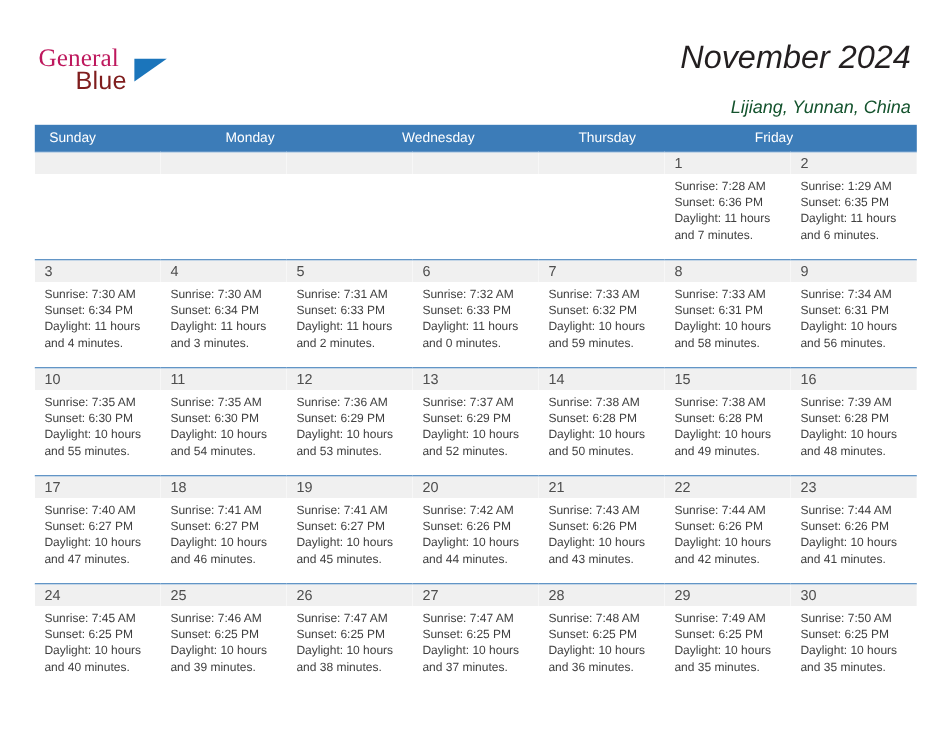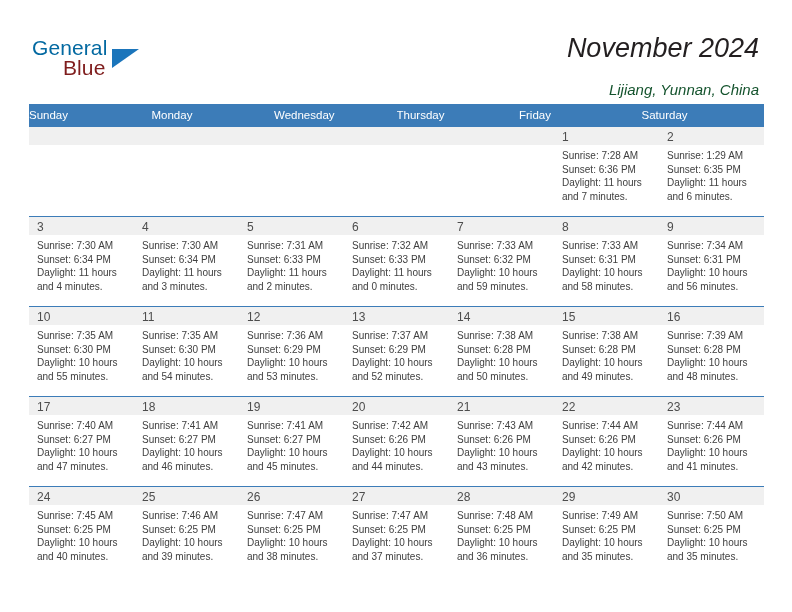--- a/index.html
+++ b/index.html
@@ -38,10 +38,10 @@
     position: absolute;
     left: 0; top: 0;
     font-size: 21px;
-    color: #0369a1;
+    color: #be185d;
     letter-spacing: .1px;
     line-height: 24px;
-    font-family: Liberation Sans, sans-serif;
+    font-family: Liberation Serif, serif;
   }
   .logo-blue {
     position: absolute;

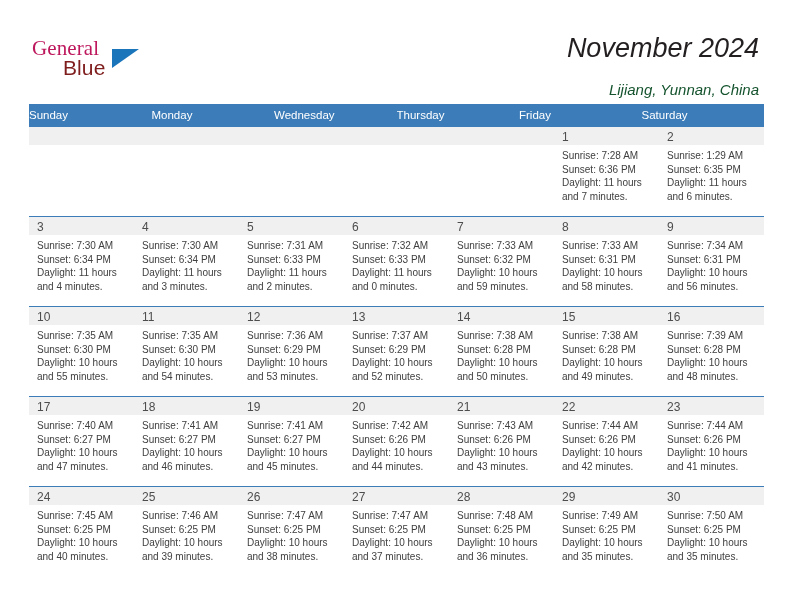--- a/index.html
+++ b/index.html
@@ -99,7 +99,7 @@
     color: #ffffff;
     font-size: 11.5px;
     line-height: 22px;
-    padding-left: 0;
+    padding-left: 12px;
     white-space: nowrap;
     overflow: hidden;
   }

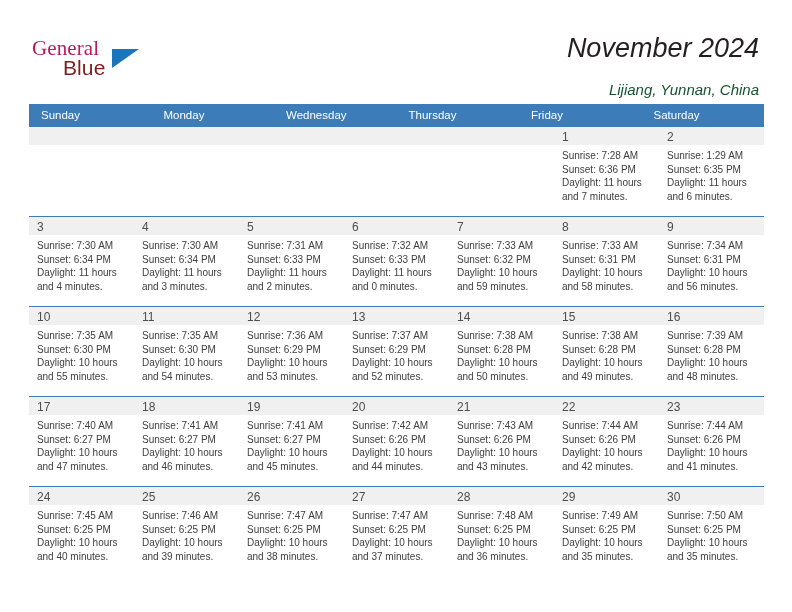--- a/index.html
+++ b/index.html
@@ -164,7 +164,6 @@
         <div class="weekday">Wednesday</div>
         <div class="weekday">Thursday</div>
         <div class="weekday">Friday</div>
-        <div class="weekday">Saturday</div>
       </div>
     <div id="weeks-container">
         <div class="week-row">

